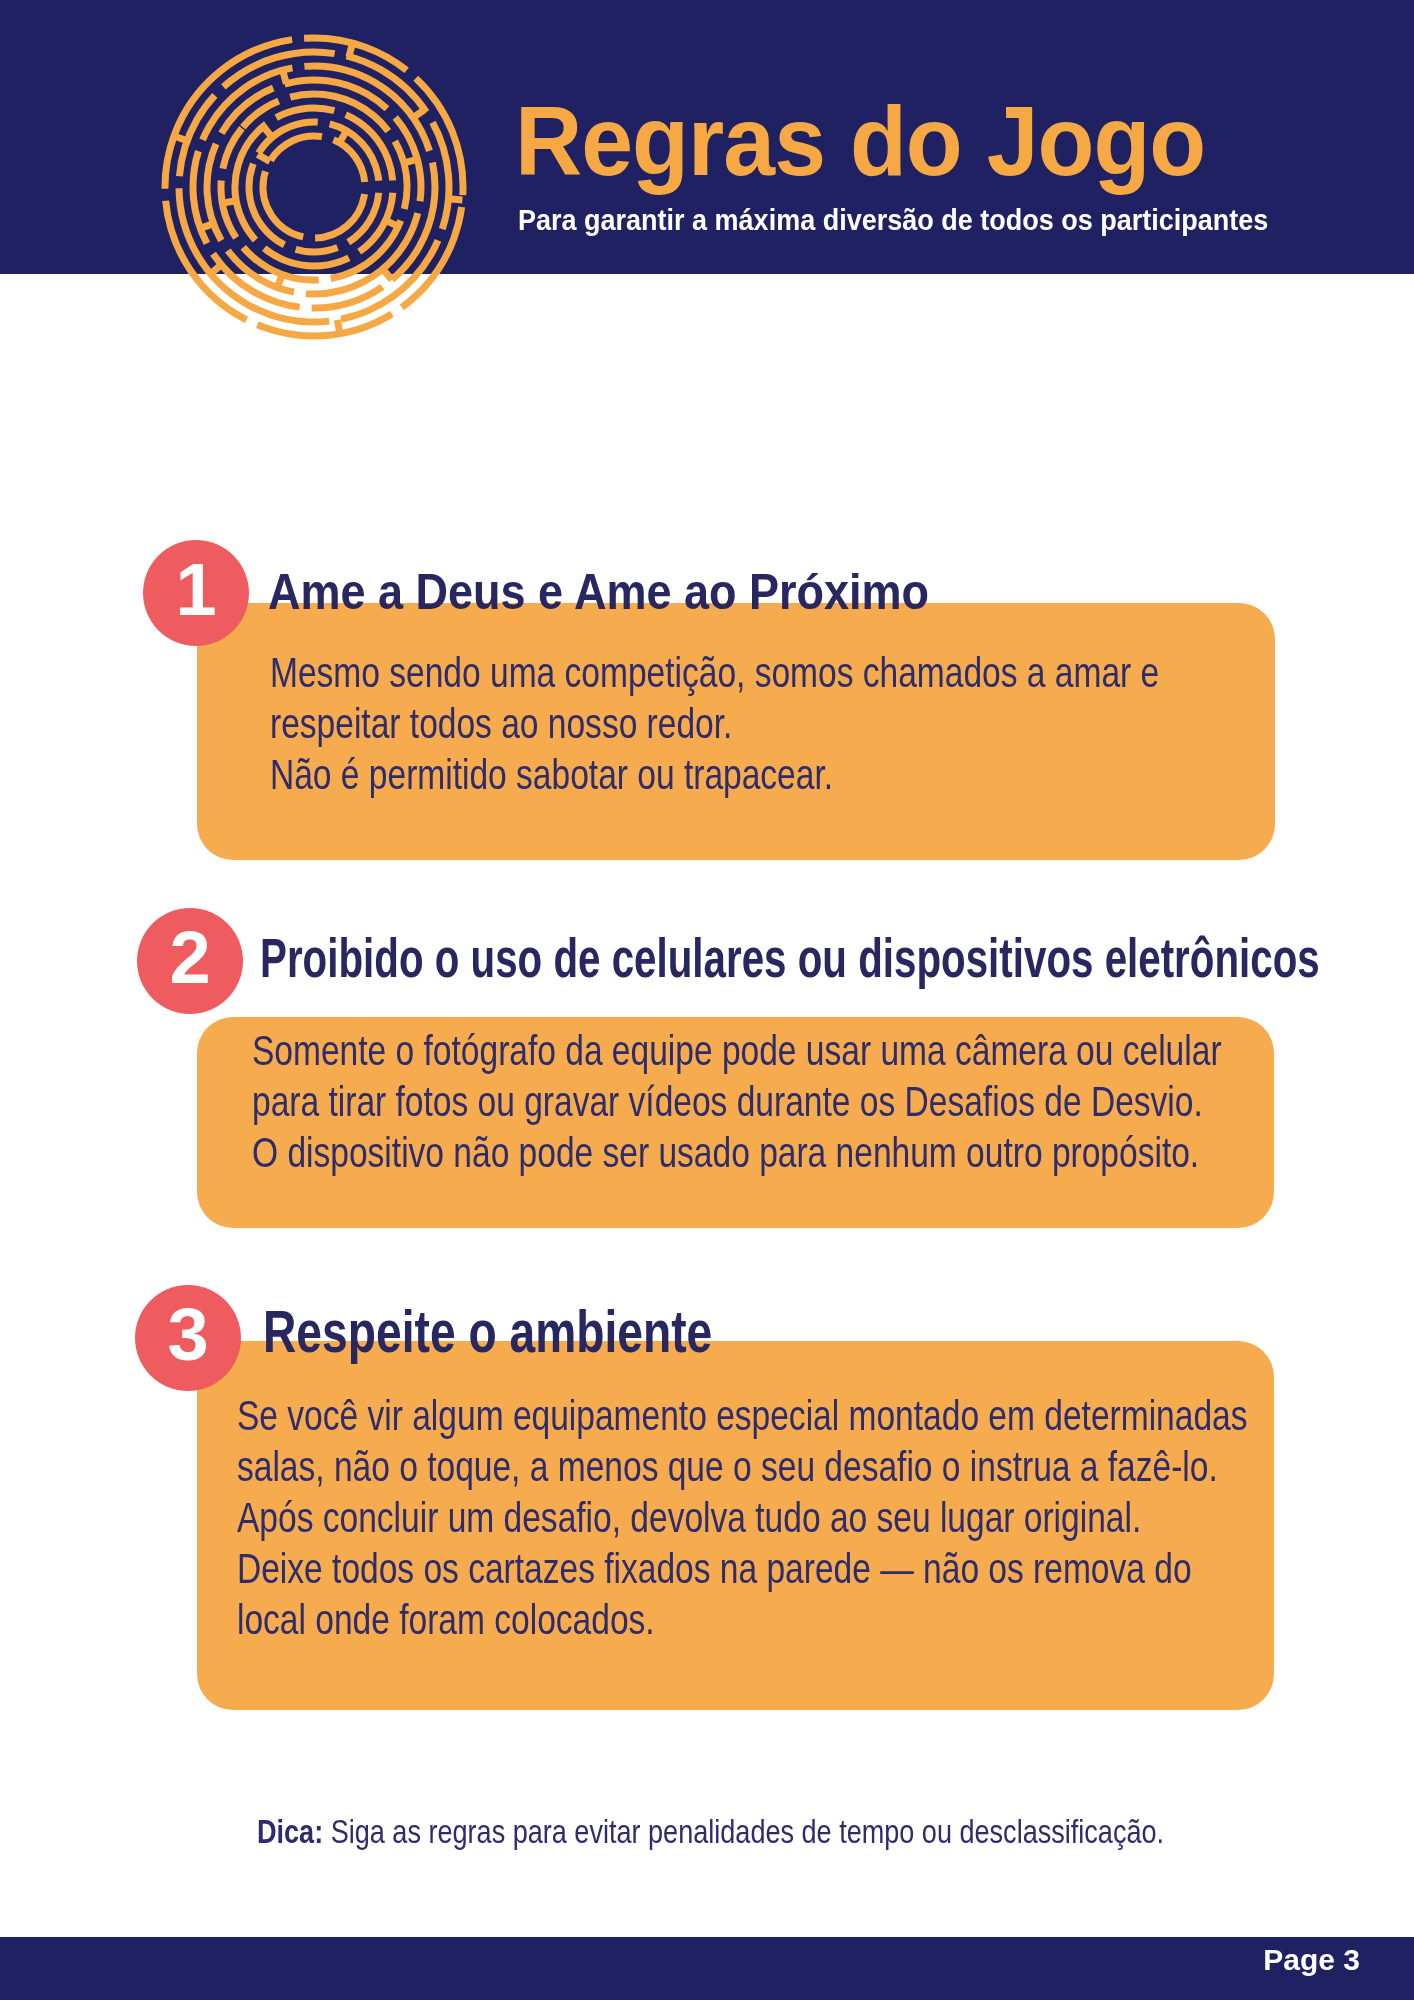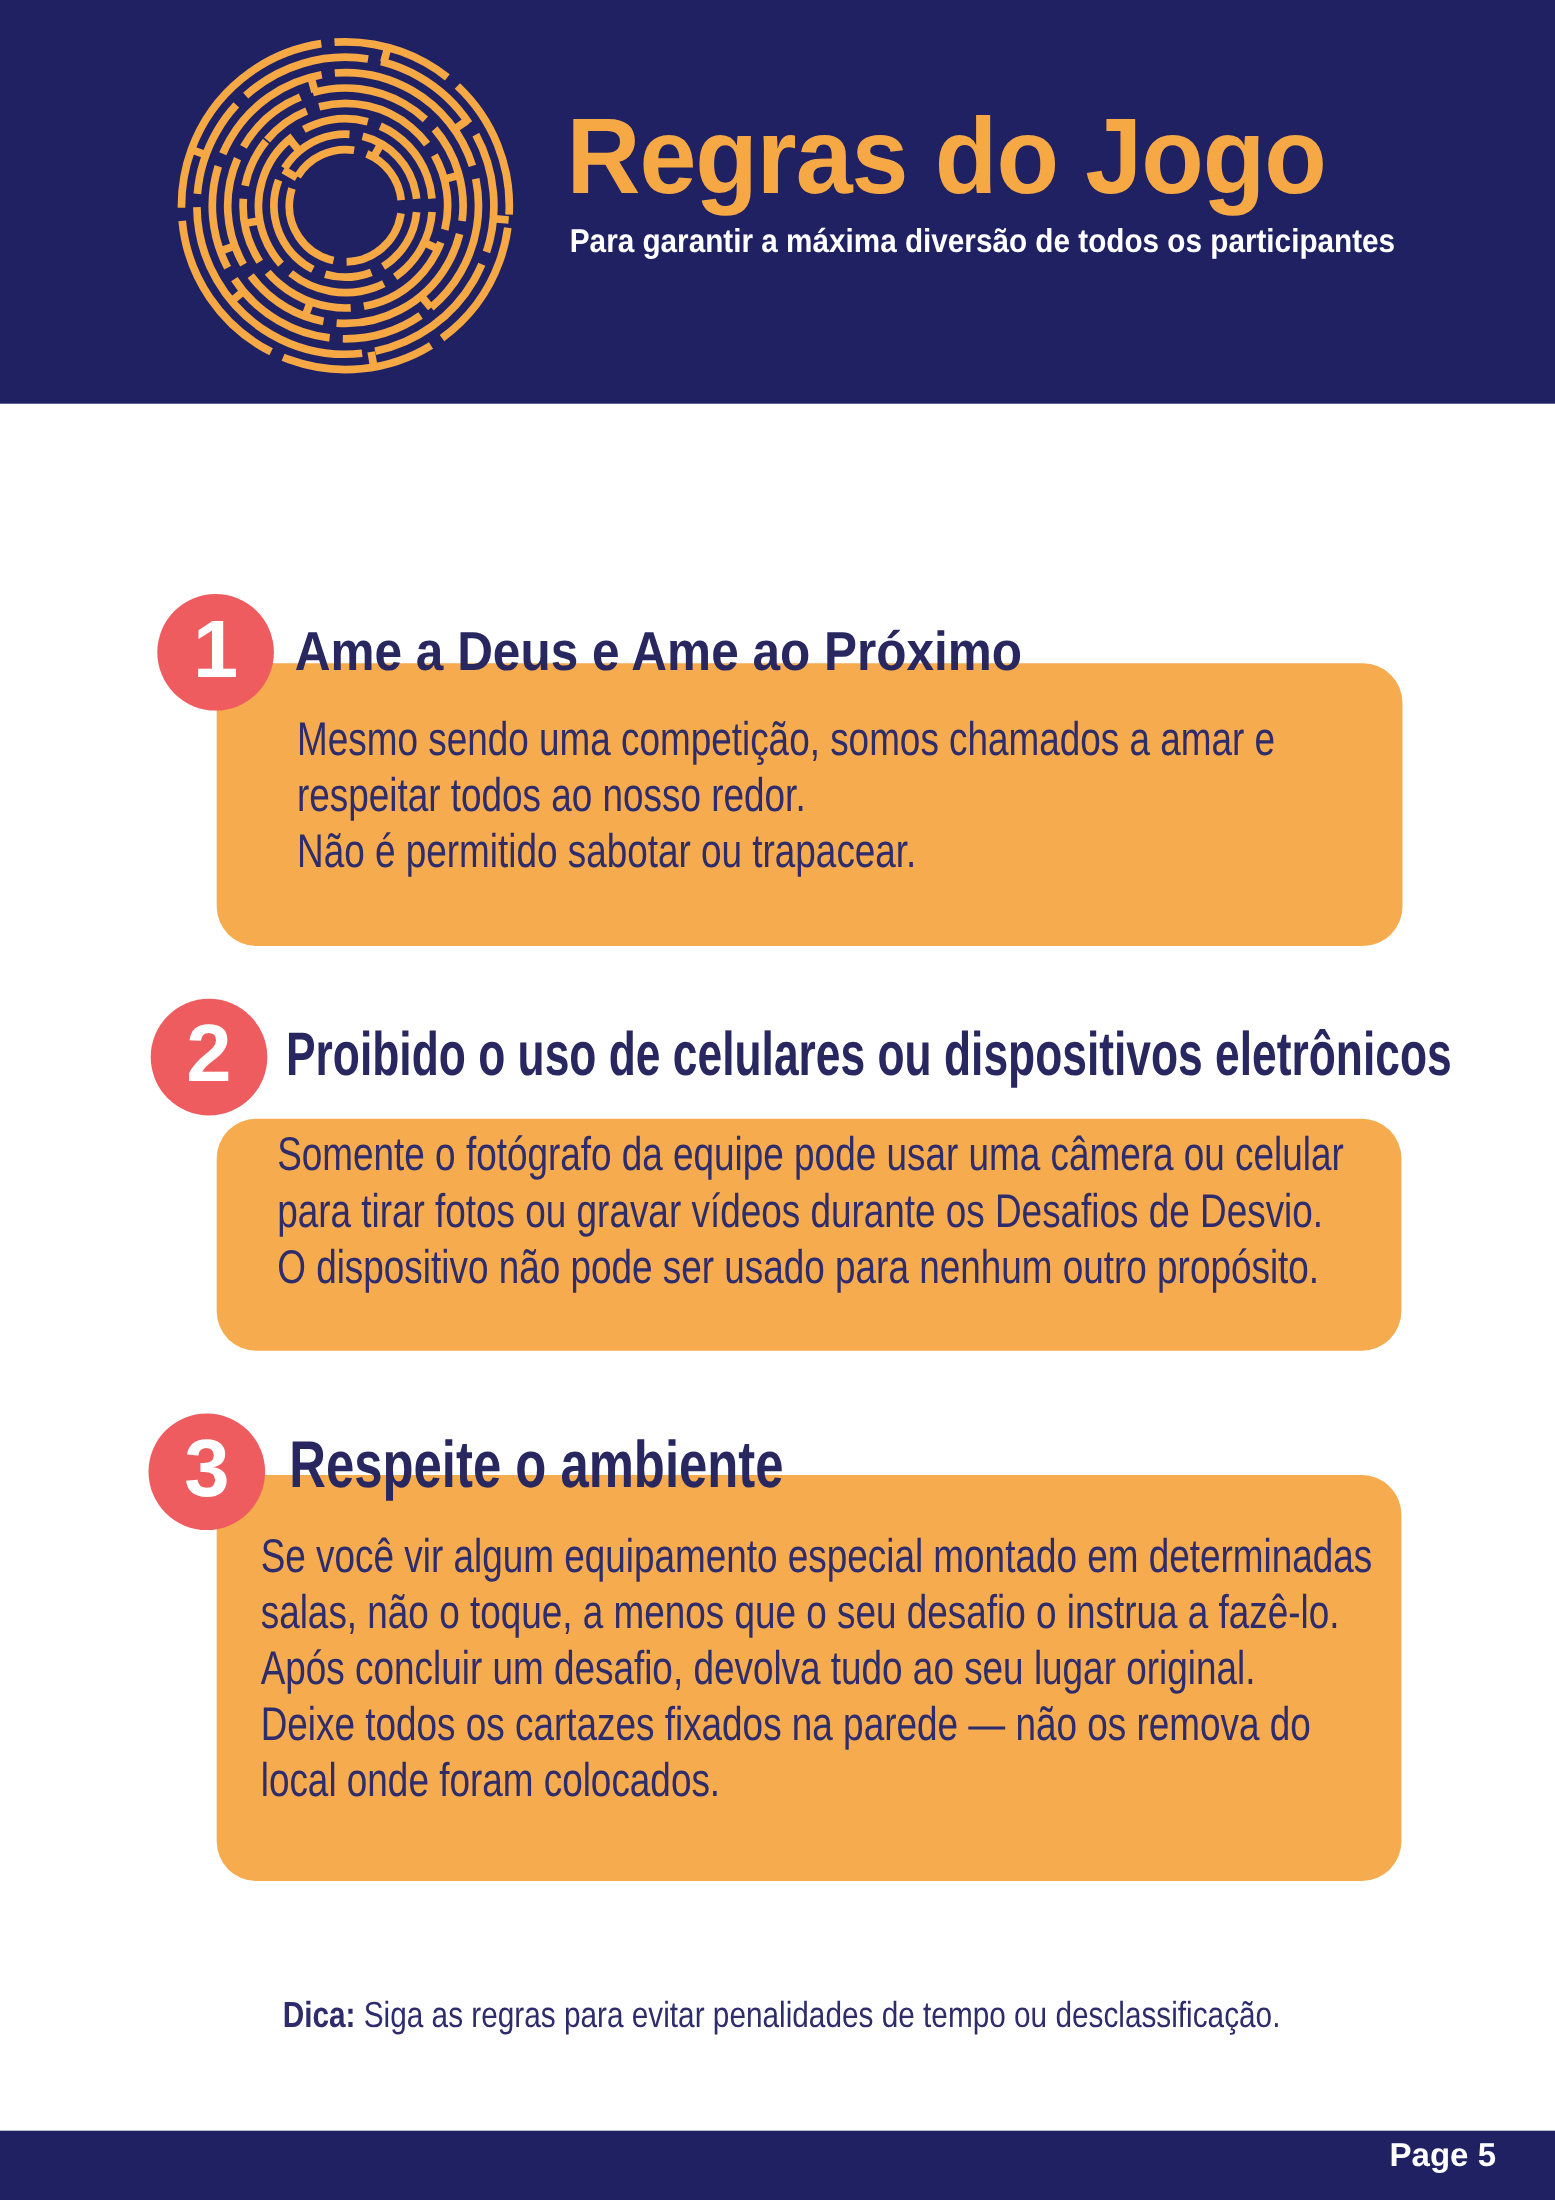--- a/index.html
+++ b/index.html
@@ -8,7 +8,7 @@
     overflow:hidden;font-family:"Liberation Sans",sans-serif;
   }
   
-  .header{position:absolute;left:0;top:0;width:1414px;height:367px;background:#1F2163;}
+  .header{position:absolute;left:0;top:0;width:1414px;height:274px;background:#1F2163;}
   .logo{position:absolute;left:154px;top:27px;width:320px;height:320px;}
   .title{
     position:absolute;left:515px;top:92px;font-size:98px;font-weight:bold;

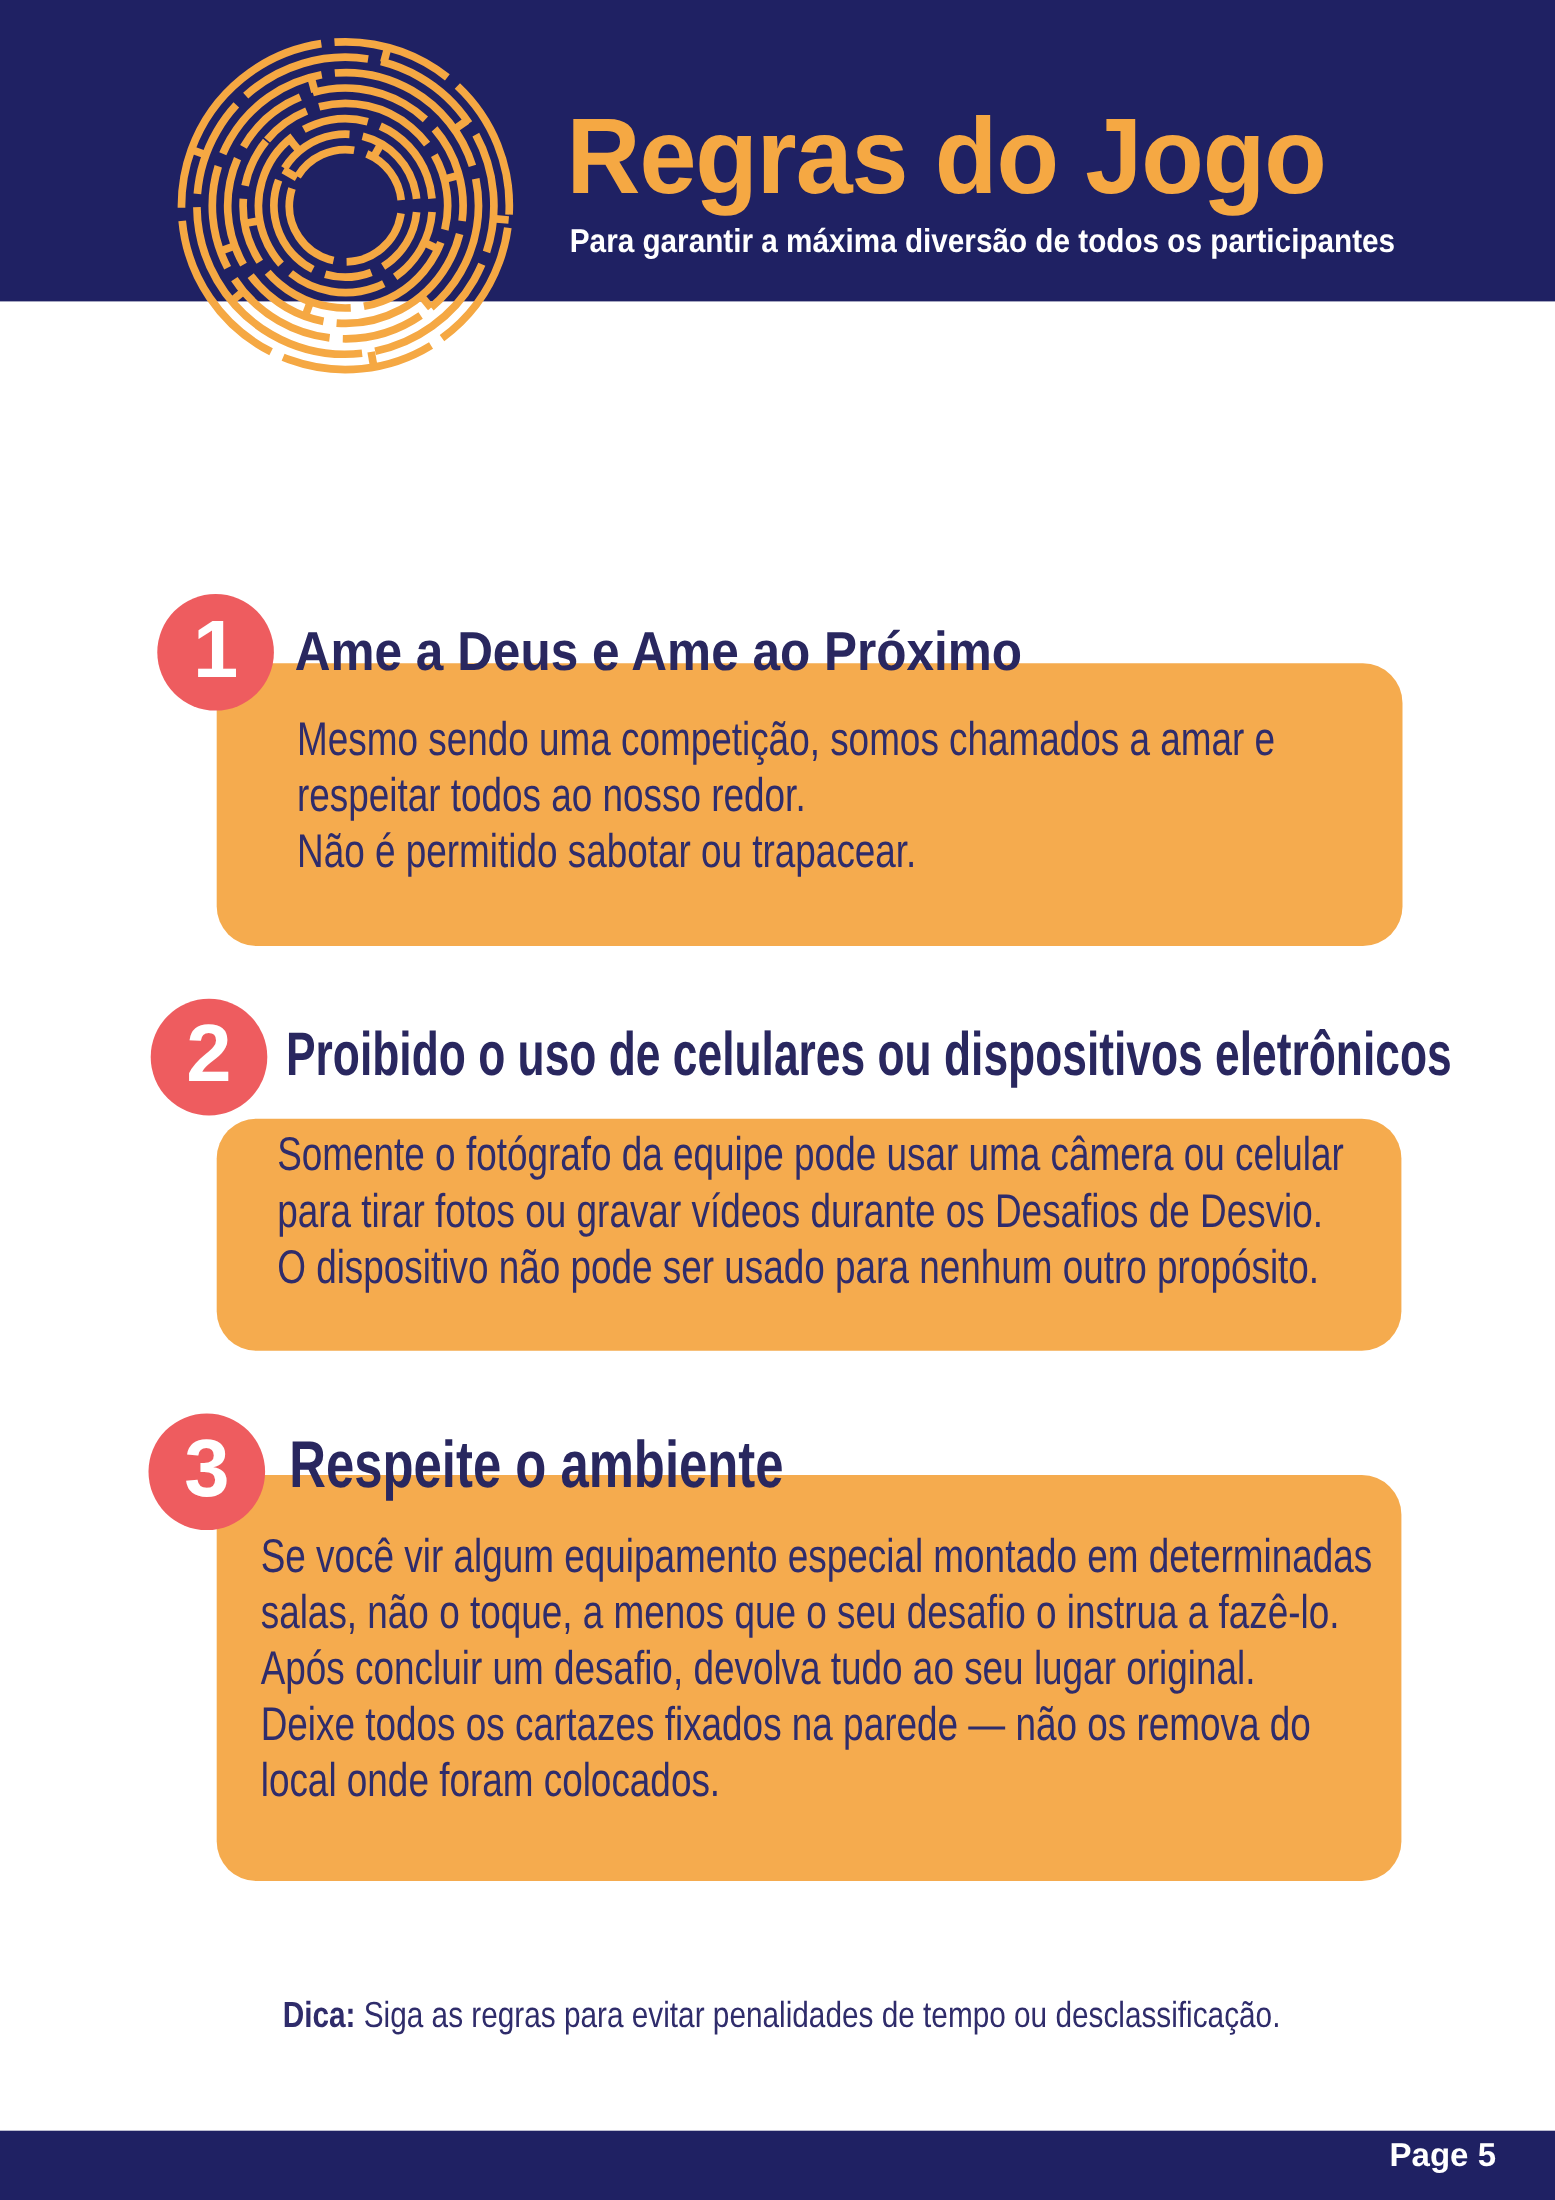--- a/index.html
+++ b/index.html
@@ -138,7 +138,7 @@
   </div>
 
   <div class="footer">
-    <div class="footer-page">Page 5</div>
+    <div class="footer-page">Page 3</div>
   </div>
 
 </div>

